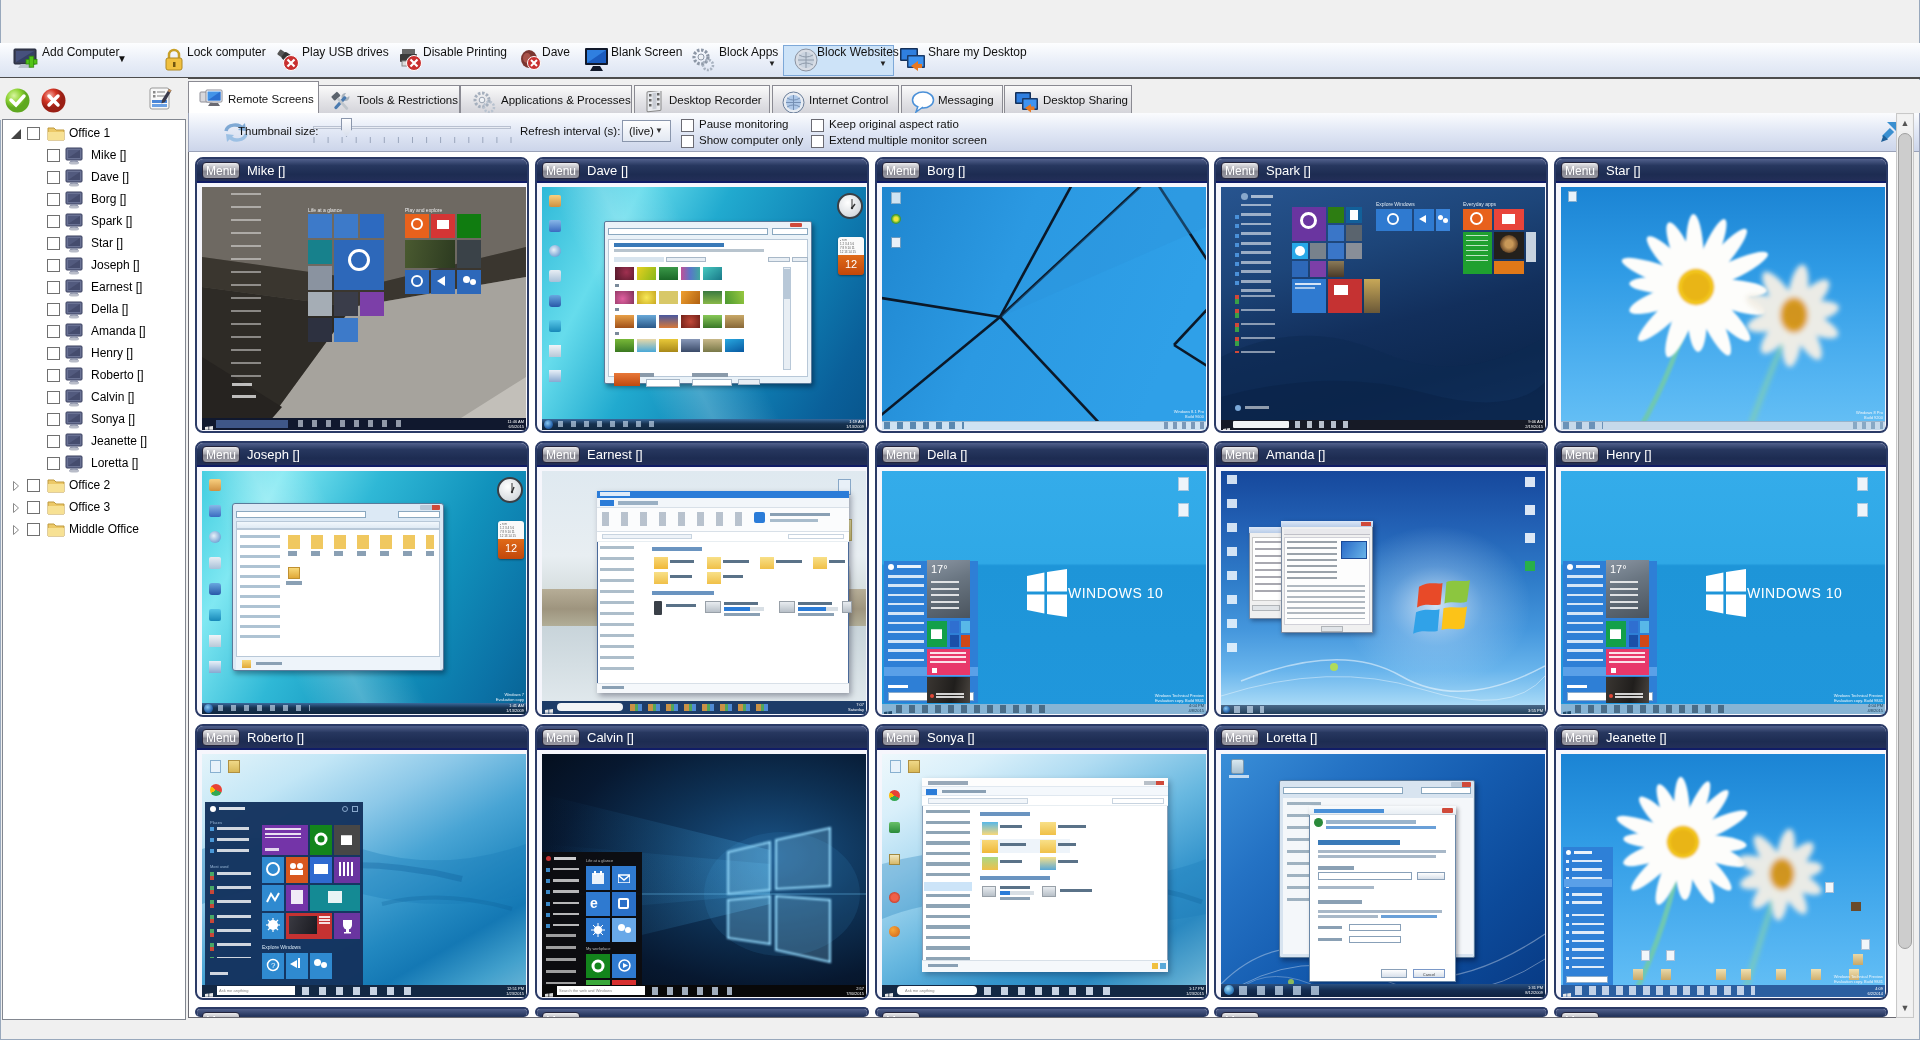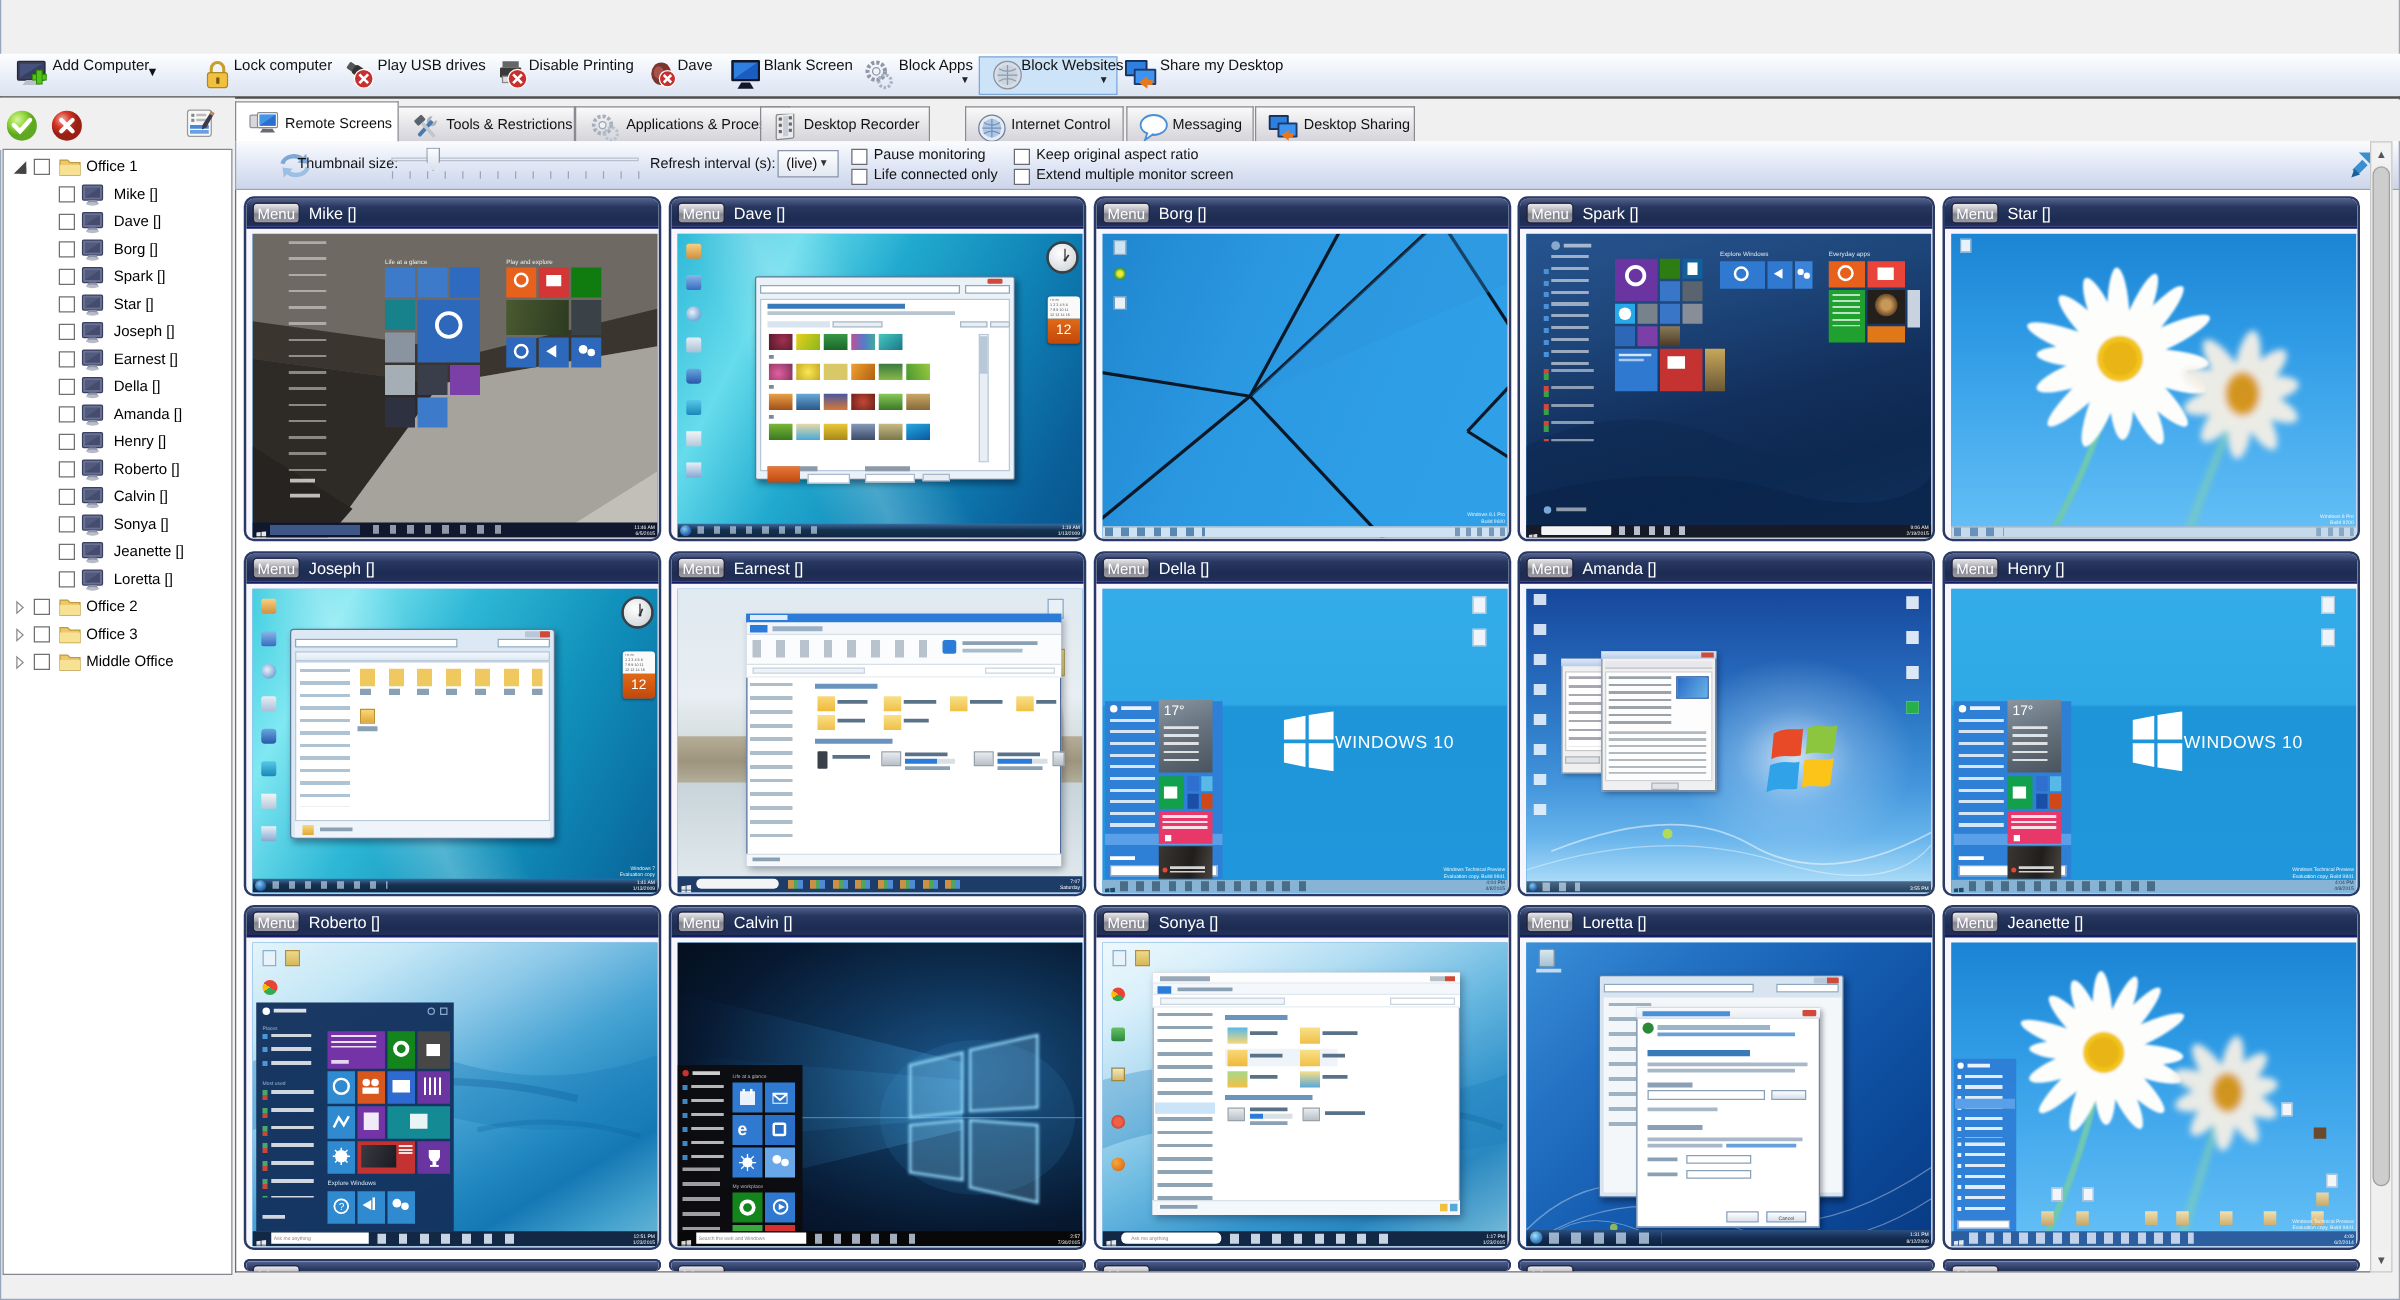--- a/index.html
+++ b/index.html
@@ -406,7 +406,7 @@
         </svg>
       <span style="left:40px">Applications &amp; Processes</span>
     </div>
-    <div class="tab" style="left:420px;width:136px">
+    <div class="tab" style="left:446px;width:136px">
       <svg class="abs" style="left:10px;top:5px" width="20" height="23" viewBox="0 0 20 23">
           <rect x="2" y="1" width="14" height="20" rx="1" fill="#e8eaee" stroke="#888" transform="skewY(-6)"></rect>
           <rect x="4" y="3" width="2.5" height="2.5" fill="#666"></rect>

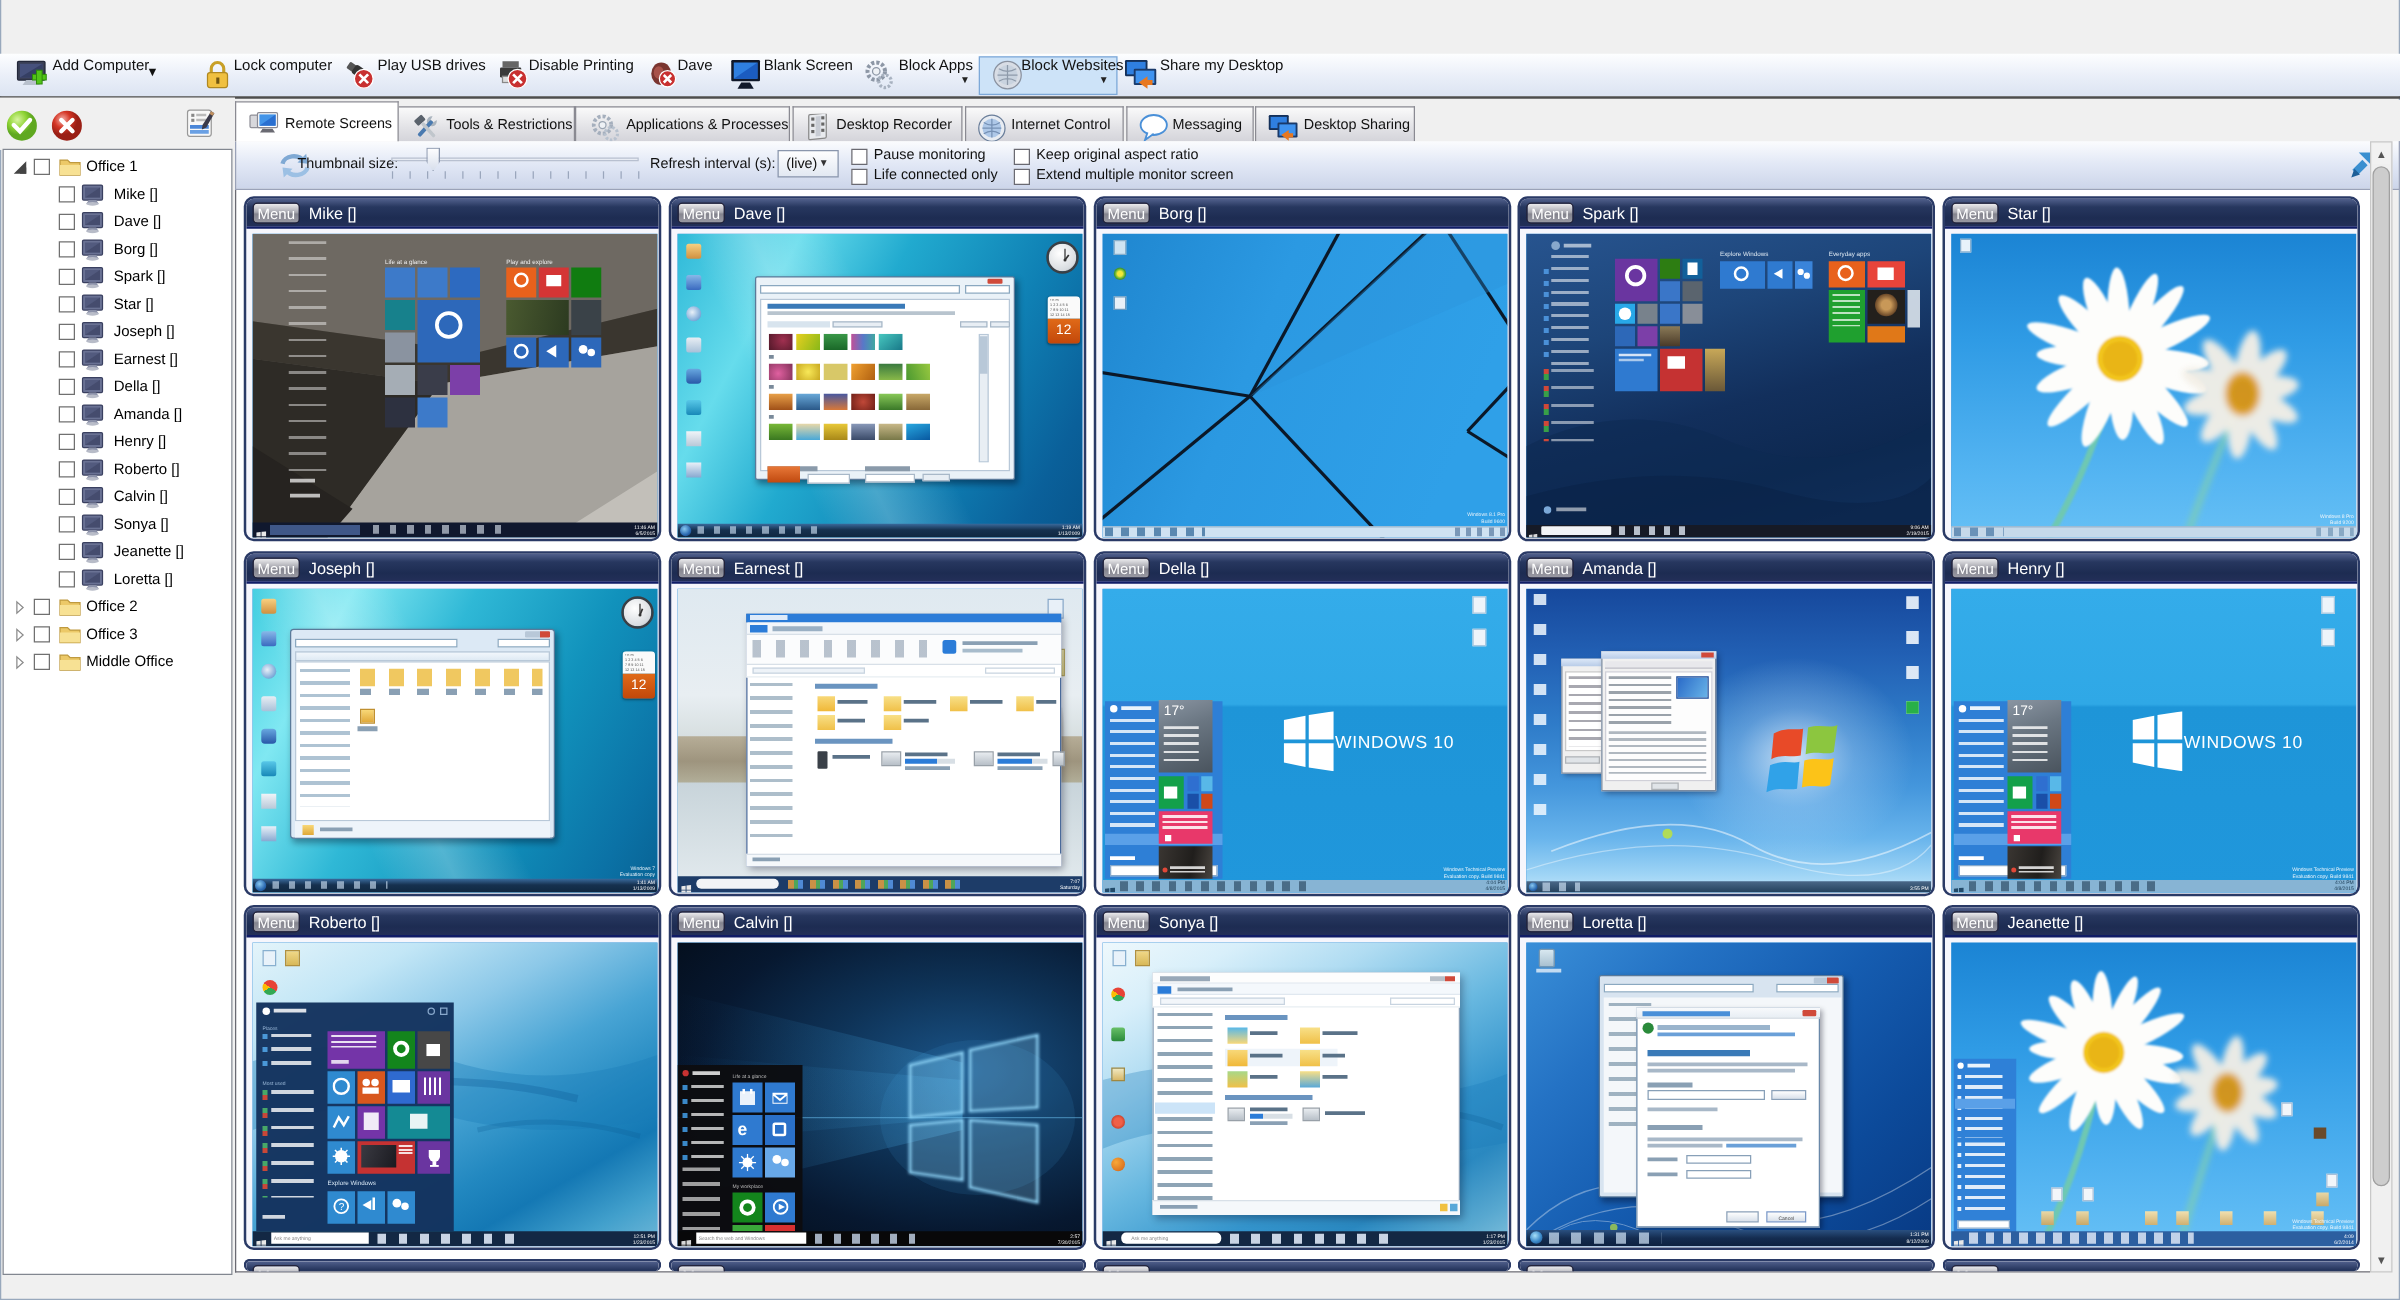--- a/index.html
+++ b/index.html
@@ -480,7 +480,7 @@
     <div class="chk" style="left:492px;top:6px"></div>
       <span class="abs" style="left:510px;top:5px">Pause monitoring</span>
     <div class="chk" style="left:492px;top:22px"></div>
-      <span class="abs" style="left:510px;top:21px">Life connected only</span>
+      <span class="abs" style="left:510px;top:21px">Show computer only</span>
     <div class="chk" style="left:622px;top:6px"></div>
       <span class="abs" style="left:640px;top:5px">Keep original aspect ratio</span>
     <div class="chk" style="left:622px;top:22px"></div>

